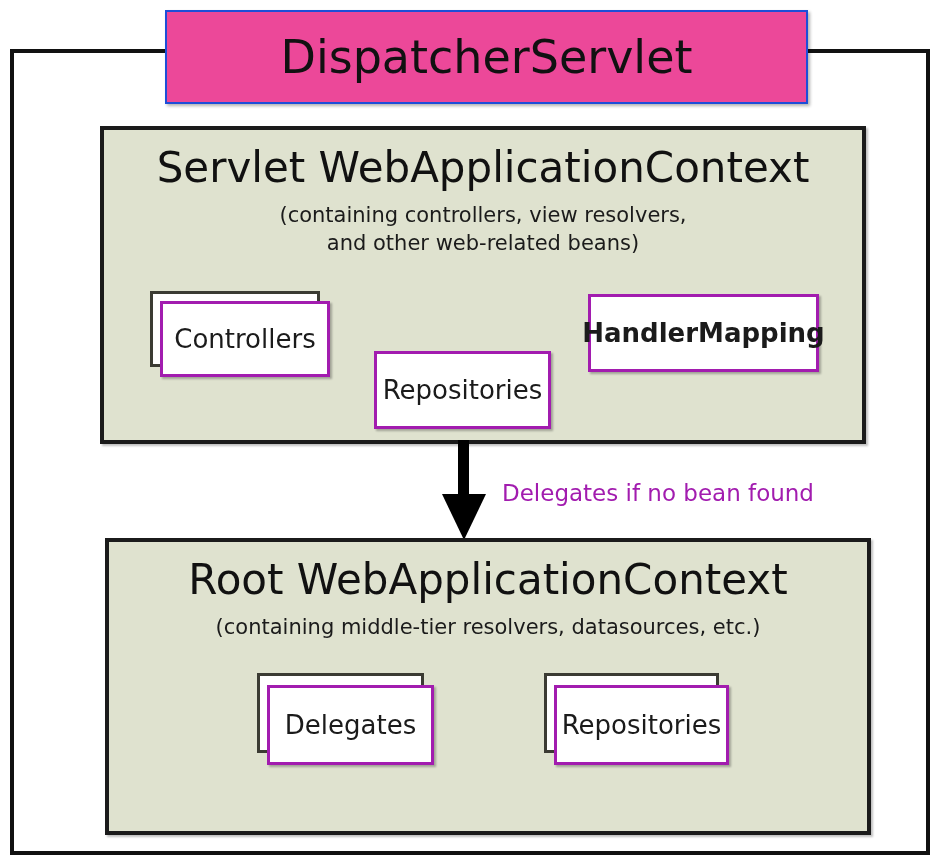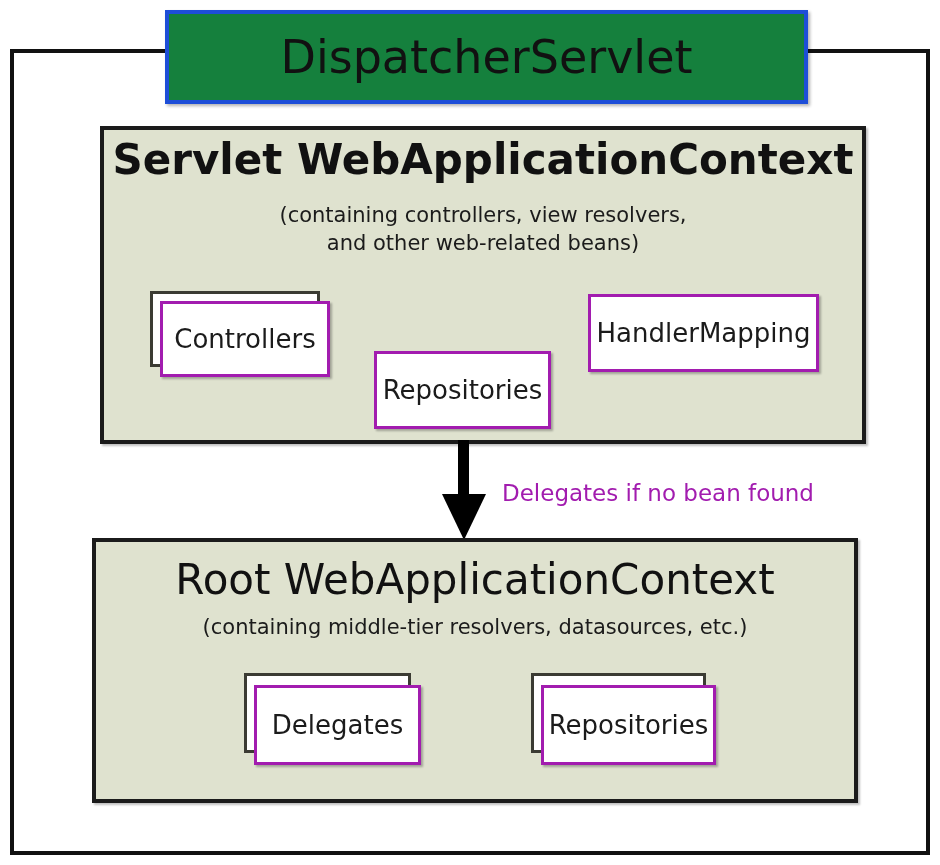--- a/index.html
+++ b/index.html
@@ -44,8 +44,8 @@
 
   .title-box {
     position: absolute;
-    background: #15803d;
-    border: 4px solid #1d4ed8;
+    background: #ec4899;
+    border: 2px solid #1d4ed8;
     box-sizing: border-box;
     display: flex;
     align-items: center;

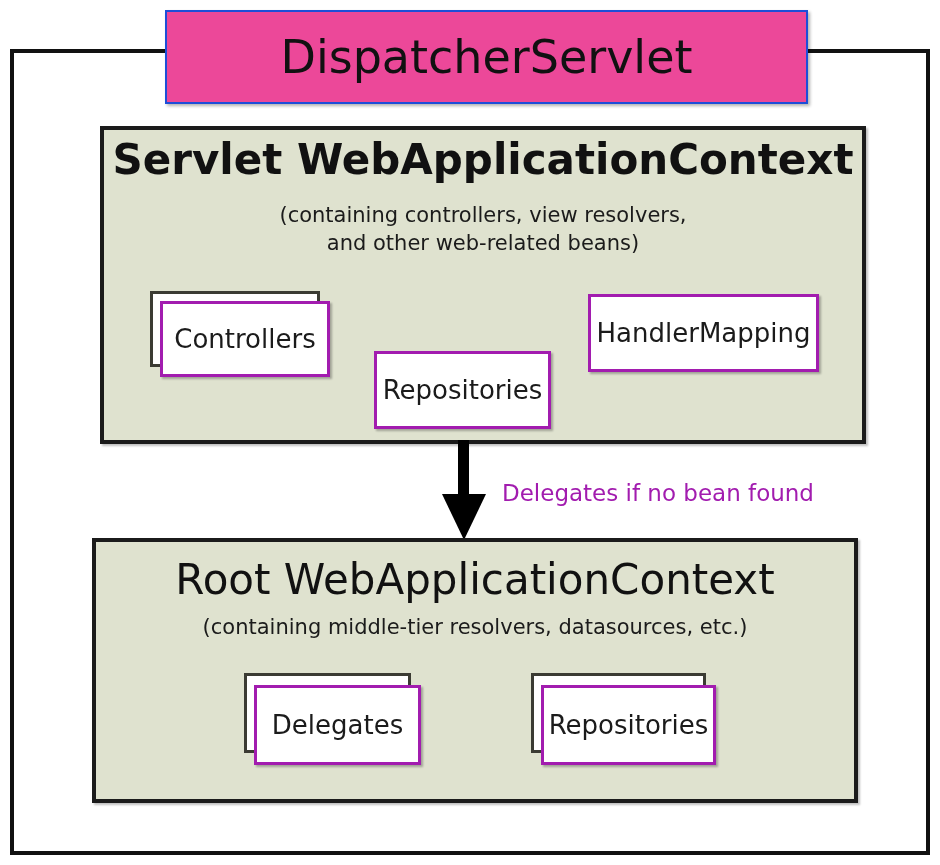--- a/index.html
+++ b/index.html
@@ -135,7 +135,7 @@
 
   <div class="ctx-box" style="left:100px; top:126px; width:766px; height:318px;">
 
-    <div class="ctx-heading ctx-title" style="top:8px;font-weight:bold;">Servlet WebApplicationContext</div>
+    <div class="ctx-heading ctx-title" style="top:16px;">Servlet WebApplicationContext</div>
 
     <div class="ctx-heading ctx-sub" style="top:100px;">and other web-related beans)</div>
 

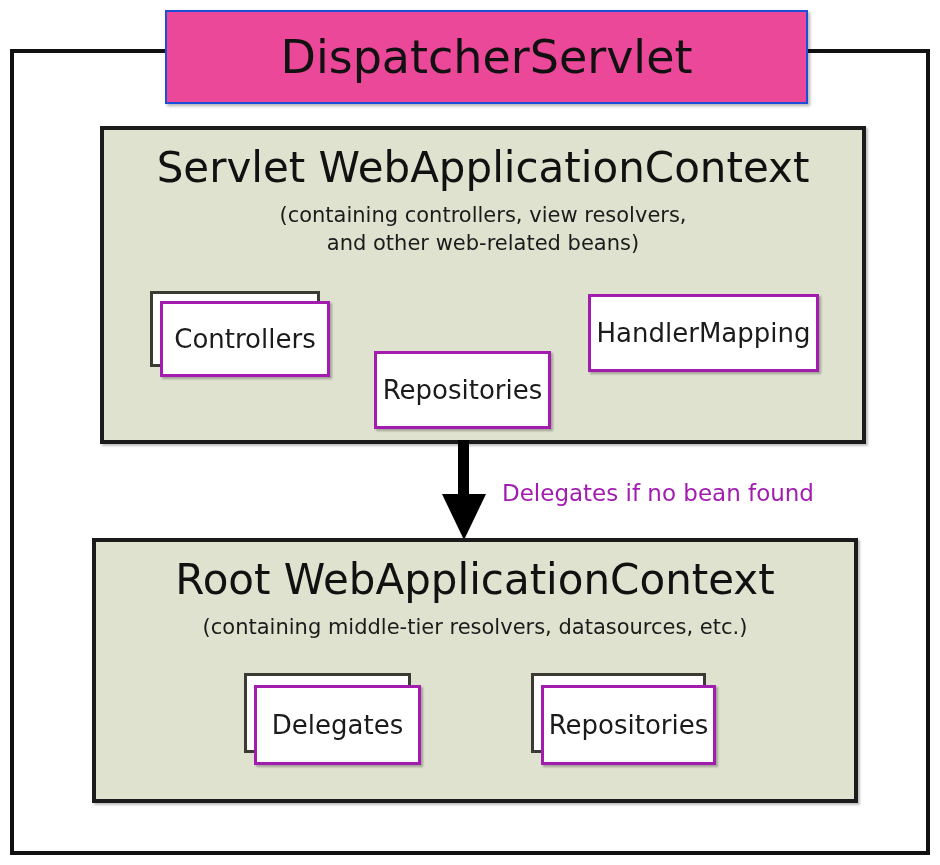--- a/index.html
+++ b/index.html
@@ -150,7 +150,7 @@
       <span class="comp-label">Repositories</span>
     </div>
 
-    <div class="comp" style="left:484px; top:164px; width:231px; height:78px;">
+    <div class="comp" style="left:484px; top:164px; width:231px; height:78px;font-weight:bold;">
       <span class="comp-label">HandlerMapping</span>
     </div>
   </div>

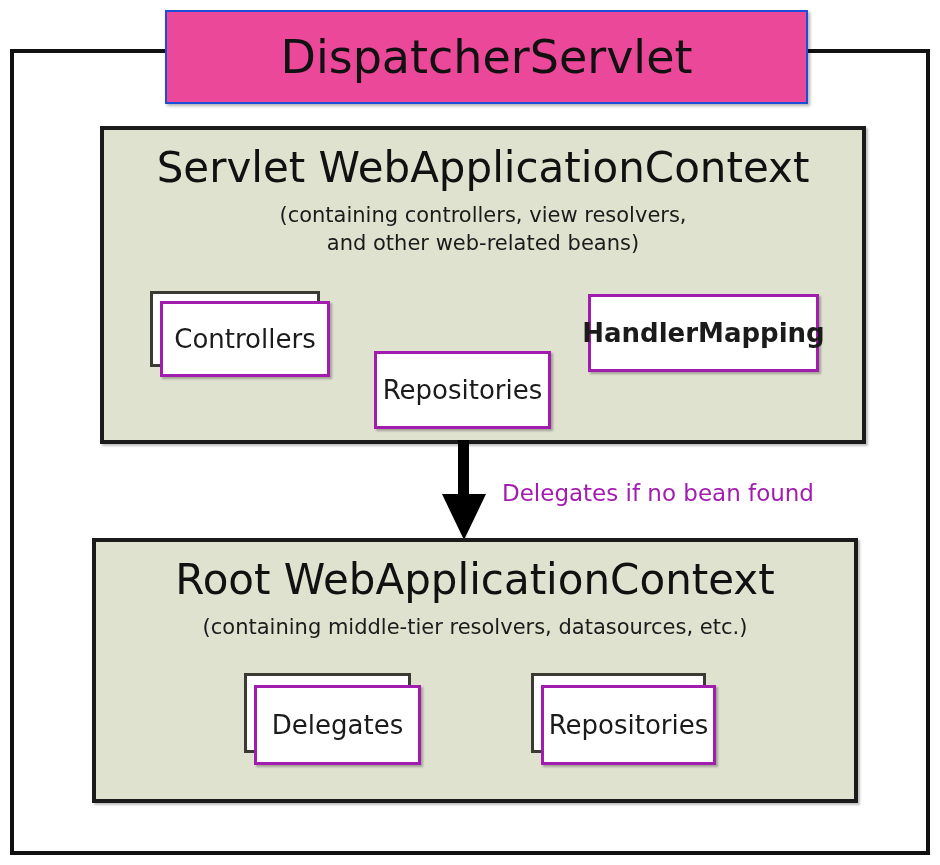--- a/index.html
+++ b/index.html
@@ -163,7 +163,7 @@
   </div>
   <div class="arrow-label" style="left:502px; top:482px;">Delegates if no bean found</div>
 
-  <div class="ctx-box" style="left:92px; top:538px; width:766px; height:265px;padding-left:40px;">
+  <div class="ctx-box" style="left:105px; top:538px; width:766px; height:297px;padding-left:40px;">
 
     <div class="ctx-heading ctx-title" style="top:16px;">Root WebApplicationContext</div>
 

